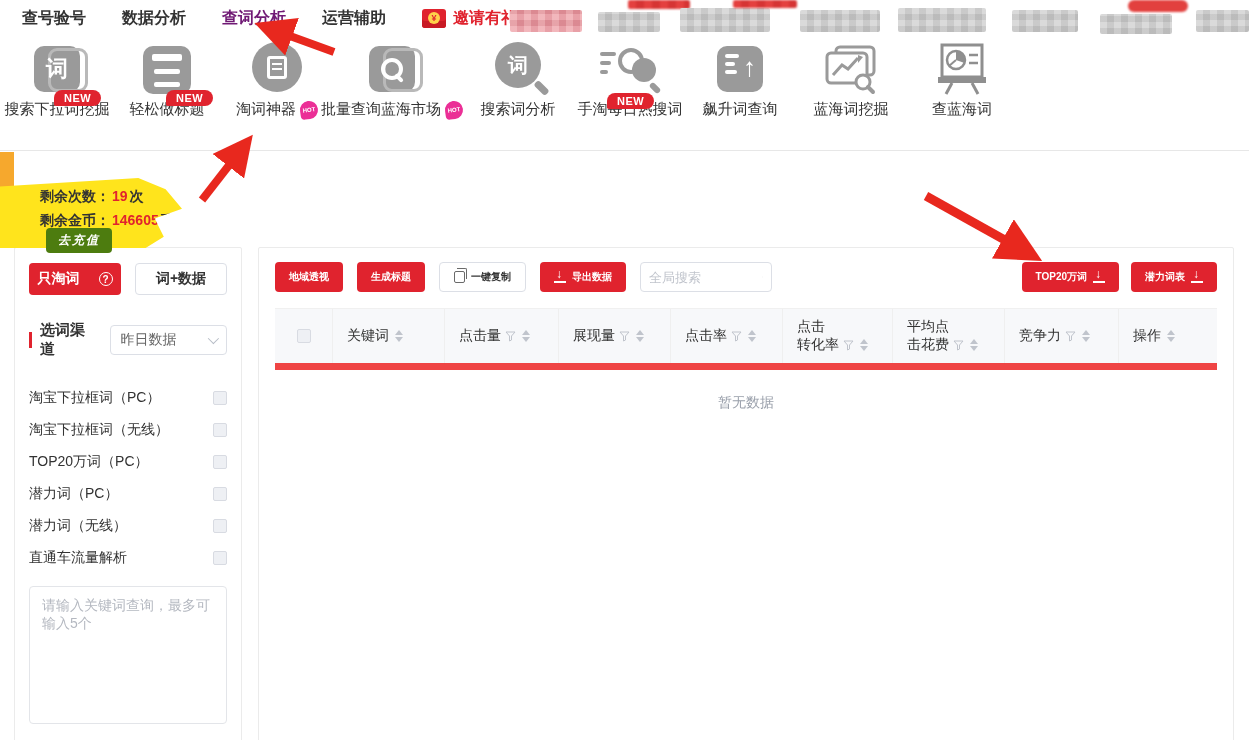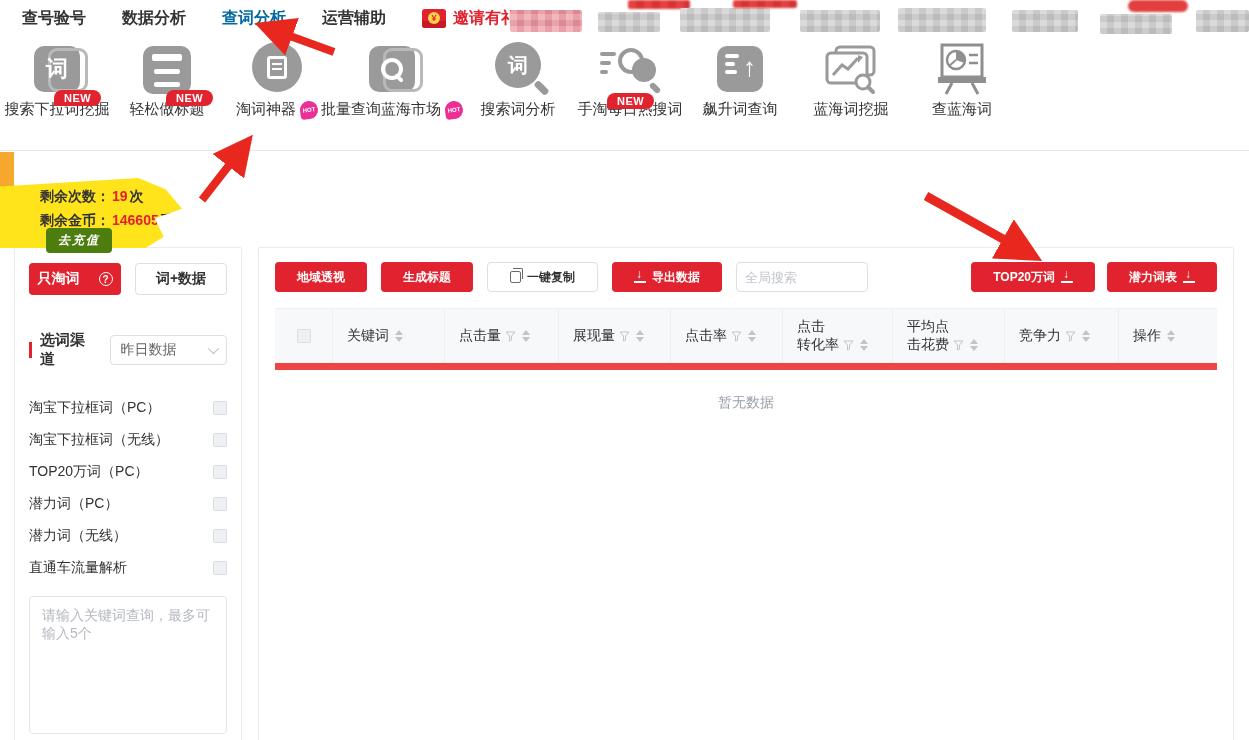--- a/index.html
+++ b/index.html
@@ -10,7 +10,7 @@
   
   .topnav { position:absolute; left:0; top:0; width:1249px; height:36px; display:flex; align-items:center; padding-left:22px; gap:36px; background:#fff; }
   .nav-item { font-size:16px; font-weight:700; color:#333; cursor:pointer; white-space:nowrap; }
-  .nav-item.active { color:#0369a1; }
+  .nav-item.active { color:#701a75; }
   .nav-invite { display:flex; align-items:center; gap:7px; color:#e0232e; font-size:16px; font-weight:700; }
   .envelope { position:relative; width:24px; height:19px; background:#e0232e; border-radius:3px; box-shadow:inset 0 -7px 0 #c81a24; }
   .envelope i { position:absolute; left:50%; top:50%; transform:translate(-50%,-50%); width:12px; height:12px; background:#ffd24a; border-radius:50%; font-style:normal; color:#e0232e; font-size:9px; font-weight:700; text-align:center; line-height:12px; }

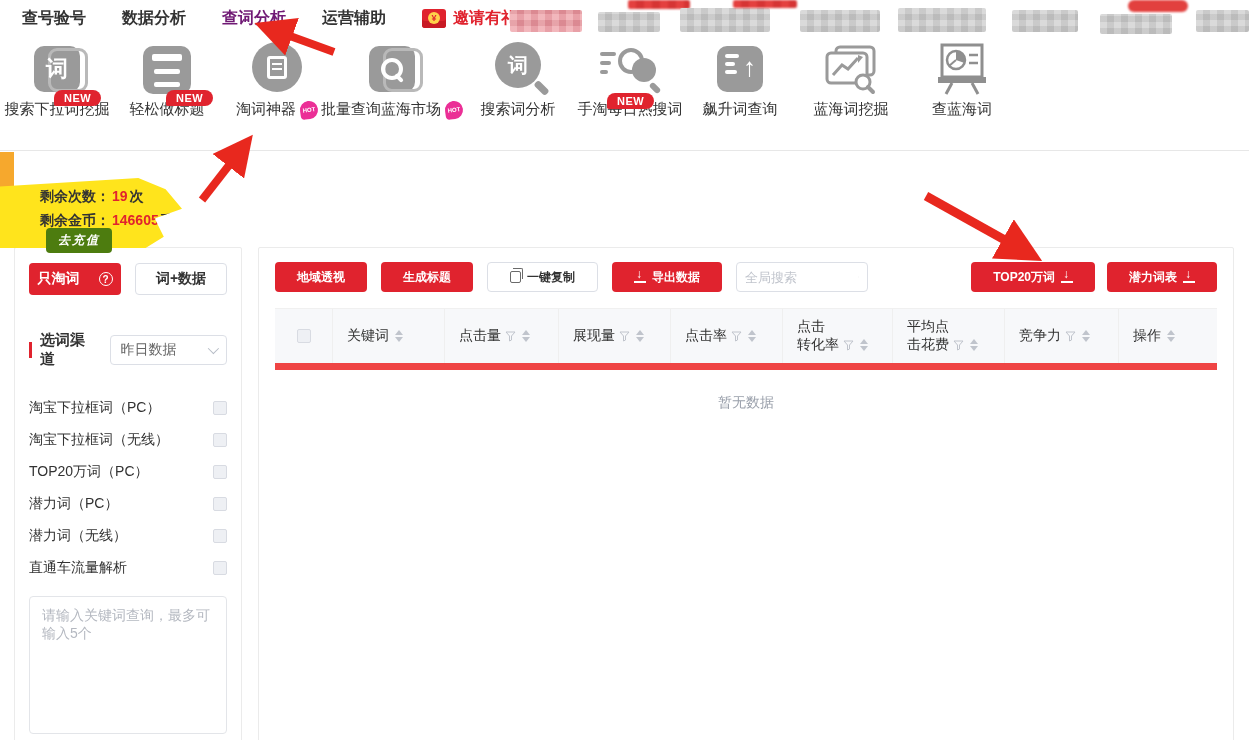--- a/index.html
+++ b/index.html
@@ -91,7 +91,7 @@
 
   
   .toolbar { position:relative; display:flex; align-items:center; gap:14px; padding:14px 16px 12px 16px; }
-  .tb-btn { height:30px; padding:0 22px; font-weight:700; font-size:12px; display:flex; align-items:center; gap:6px; }
+  .tb-btn { height:30px; padding:0 14px; font-weight:700; font-size:10px; display:flex; align-items:center; gap:6px; }
   .copy-ic { position:relative; width:11px; height:12px; border:1.5px solid #6a6a6a; border-radius:2px; }
   .copy-ic:after { content:""; position:absolute; left:2px; top:-4px; width:9px; height:10px; border-top:1.5px solid #6a6a6a; border-right:1.5px solid #6a6a6a; border-radius:0 2px 0 0; }
   .dl-ic { display:inline-block; width:12px; height:12px; position:relative; }

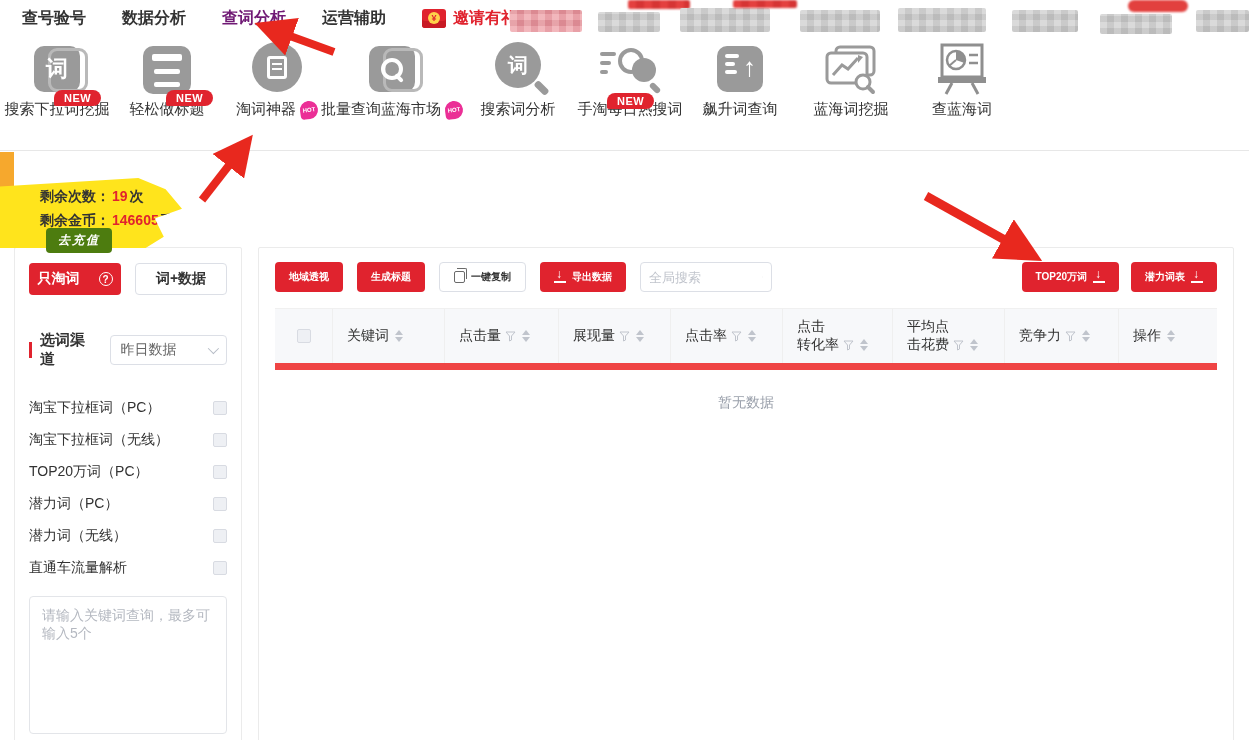--- a/index.html
+++ b/index.html
@@ -75,7 +75,7 @@
   .btn-wd { width:92px; height:32px; }
   .qmark { display:inline-block; width:14px; height:14px; border:1px solid #fff; border-radius:50%; color:#fff; font-size:10px; line-height:13px; text-align:center; font-weight:700; }
 
-  .channel-row { display:flex; align-items:center; margin-top:36px; }
+  .channel-row { display:flex; align-items:center; margin-top:26px; }
   .red-bar { width:3px; height:16px; background:#e0232e; margin-right:8px; }
   .channel-label { font-size:15px; font-weight:700; color:#333; }
   .select { margin-left:10px; width:118px; height:30px; border:1px solid #dcdfe6; border-radius:4px; display:flex; align-items:center; justify-content:space-between; padding:0 10px; color:#666; cursor:pointer; background:#fff; }

